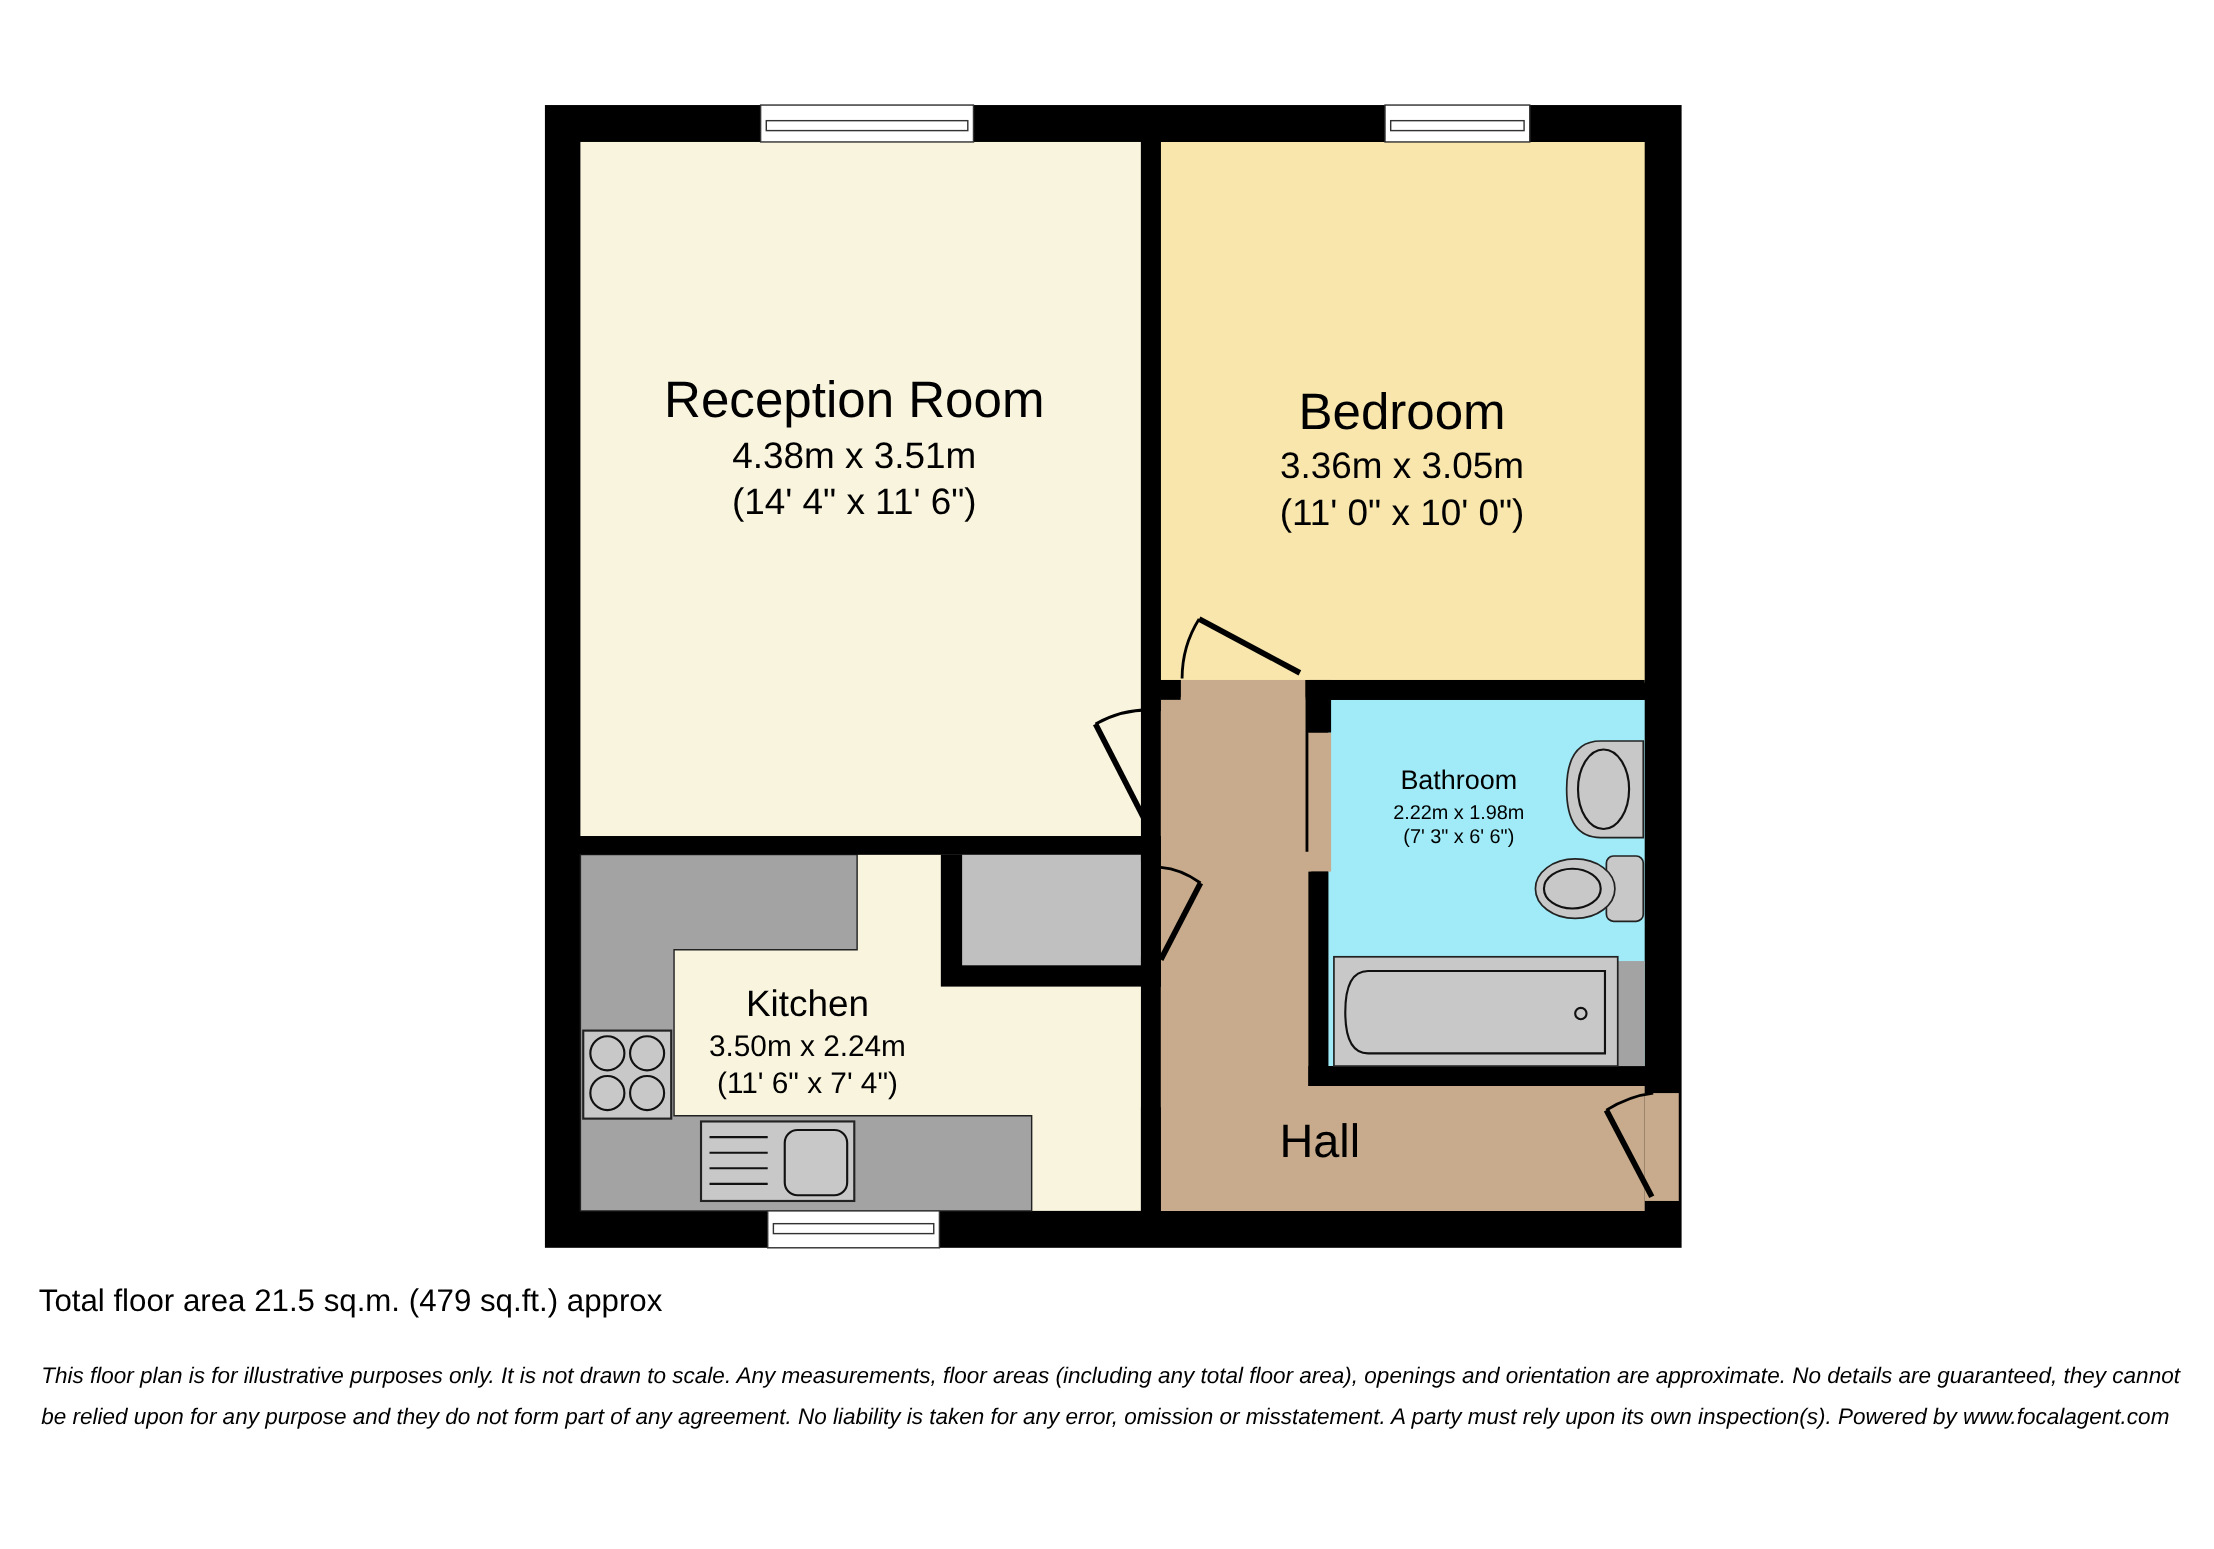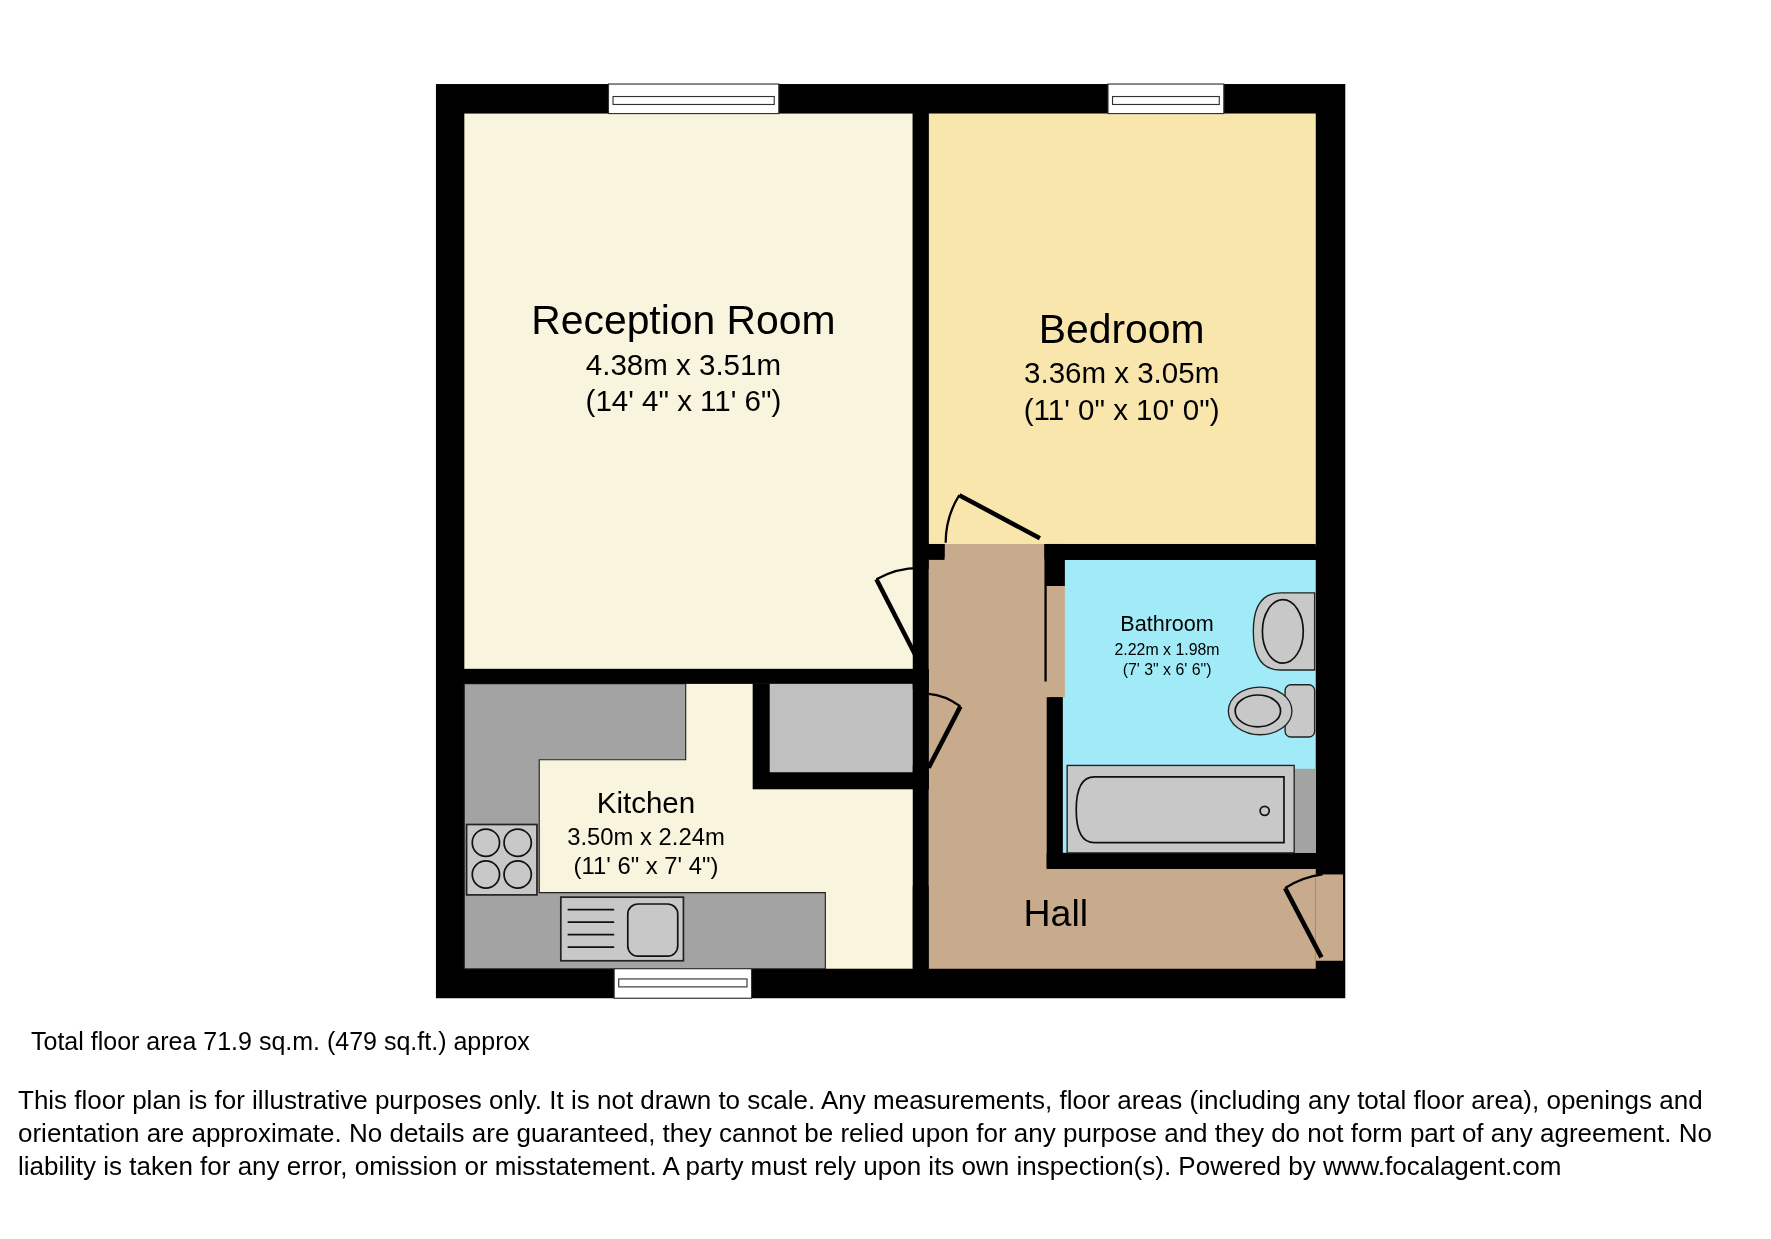--- a/index.html
+++ b/index.html
@@ -130,7 +130,7 @@
   <text class="room-label" x="930" y="815" font-size="33">Hall</text>
 </svg>
 
-<div class="area-note">Total floor area 71.9 sq.m. (479 sq.ft.) approx</div>
+<div class="area-note">Total floor area 21.5 sq.m. (479 sq.ft.) approx</div>
 <div class="disclaimer">This floor plan is for illustrative purposes only. It is not drawn to scale. Any measurements, floor areas (including any total floor area), openings and orientation are approximate. No details are guaranteed, they cannot be relied upon for any purpose and they do not form part of any agreement. No liability is taken for any error, omission or misstatement. A party must rely upon its own inspection(s). Powered by www.focalagent.com</div>
 
 </body></html>

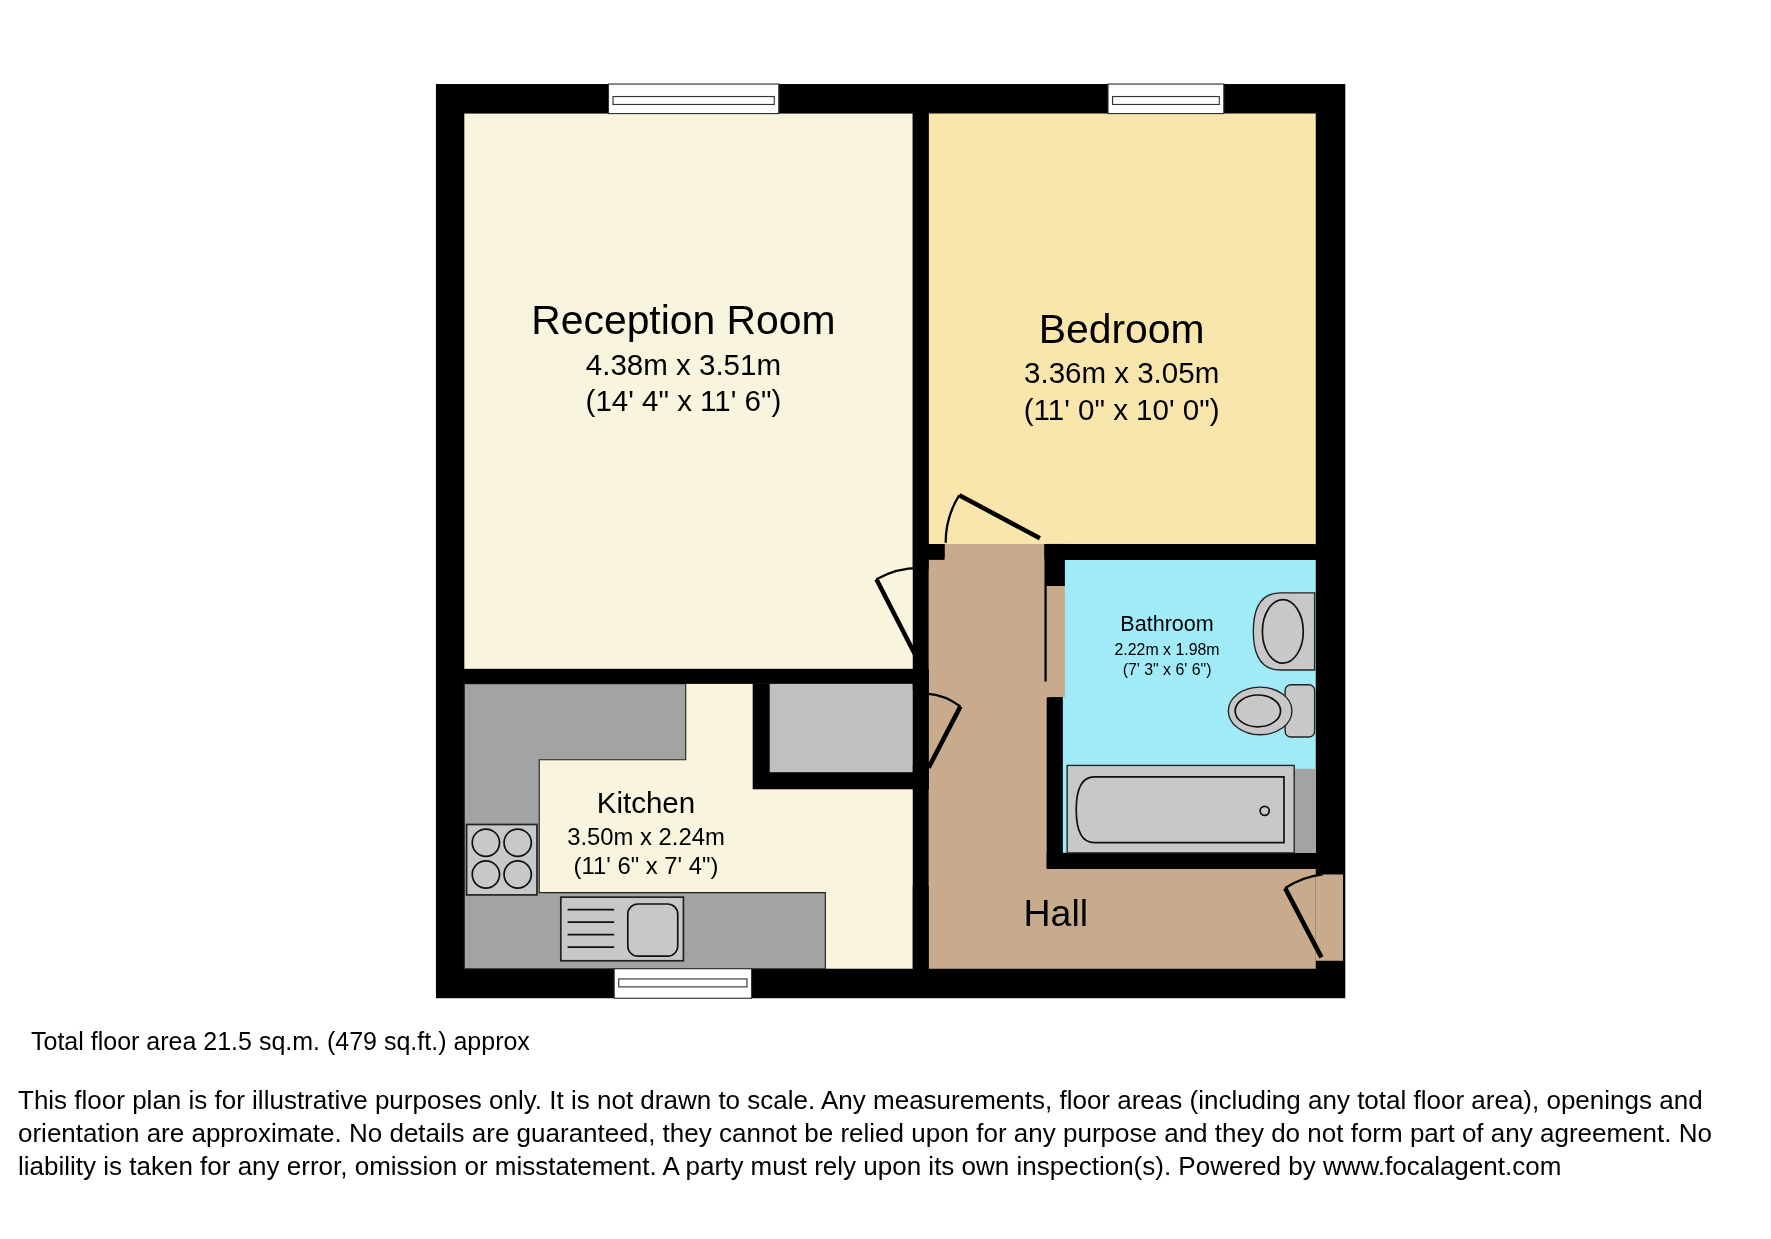--- a/index.html
+++ b/index.html
@@ -7,7 +7,7 @@
   #plan { position: absolute; left: 0; top: 0; width: 1771px; height: 1239px; }
   .room-label { font-family: "Liberation Sans", sans-serif; fill: #000; text-anchor: middle; }
   .area-note { position: absolute; left: 31px; top: 1026px; font-size: 25px; line-height: 30px; white-space: nowrap; }
-  .disclaimer { position: absolute; left: 18px; top: 1084px; width: 1720px; font-size: 26px; line-height: 33px; }
+  .disclaimer { position: absolute; left: 33px; top: 1084px; width: 1720px; font-size: 18px; line-height: 33px; font-style: italic; }
 </style>
 </head>
 <body>

